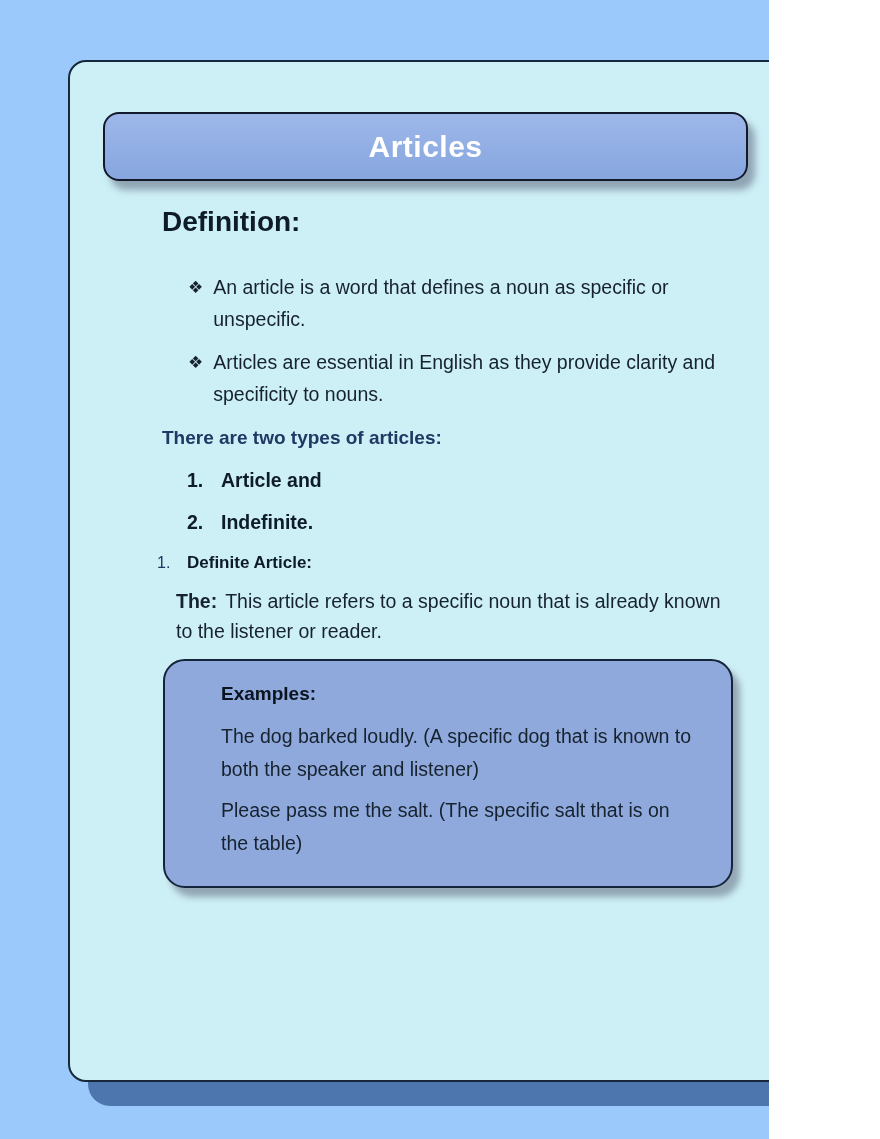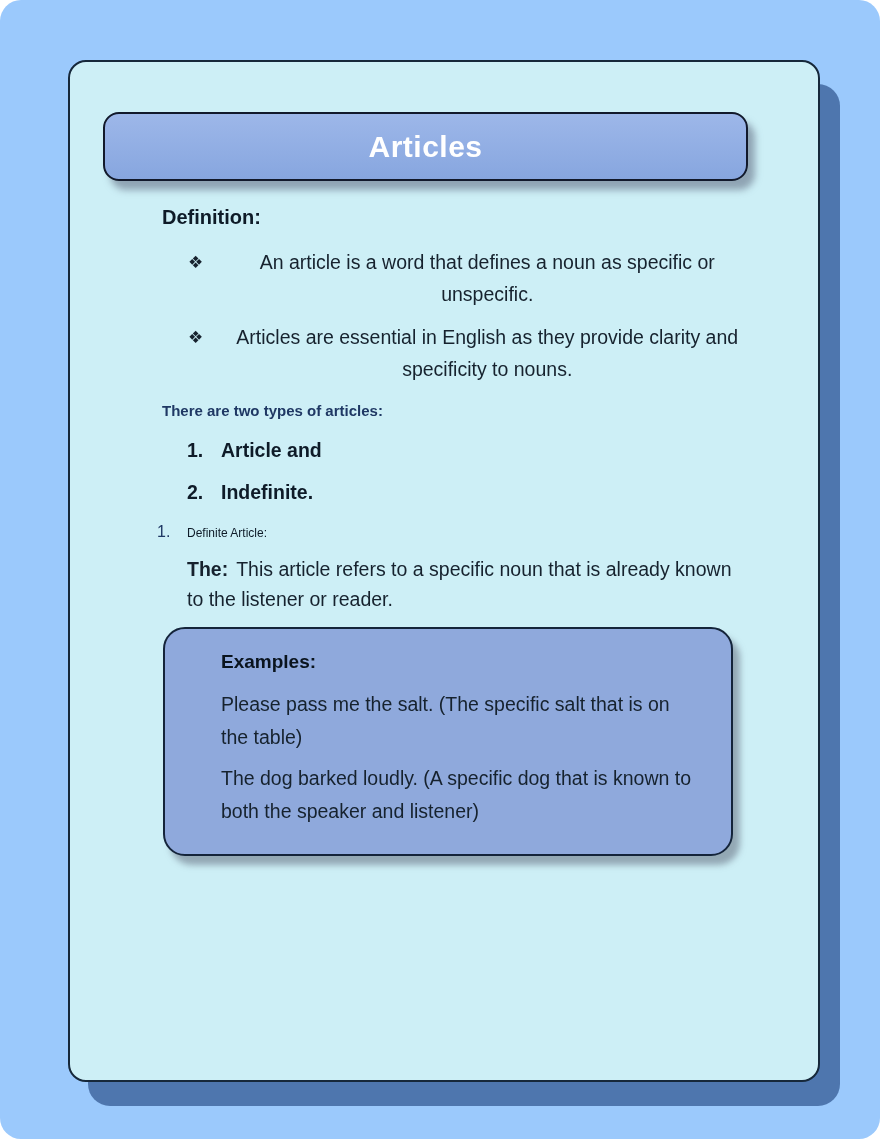--- a/index.html
+++ b/index.html
@@ -24,10 +24,9 @@
   }
   .page {
     position: relative;
-    width: 880px; height: 1139px;
+    width: 769px; height: 1139px;
     background: var(--page_bg);
     overflow: hidden;
-    border-radius: 21px;
   }
   .card-shadow {
     position: absolute;

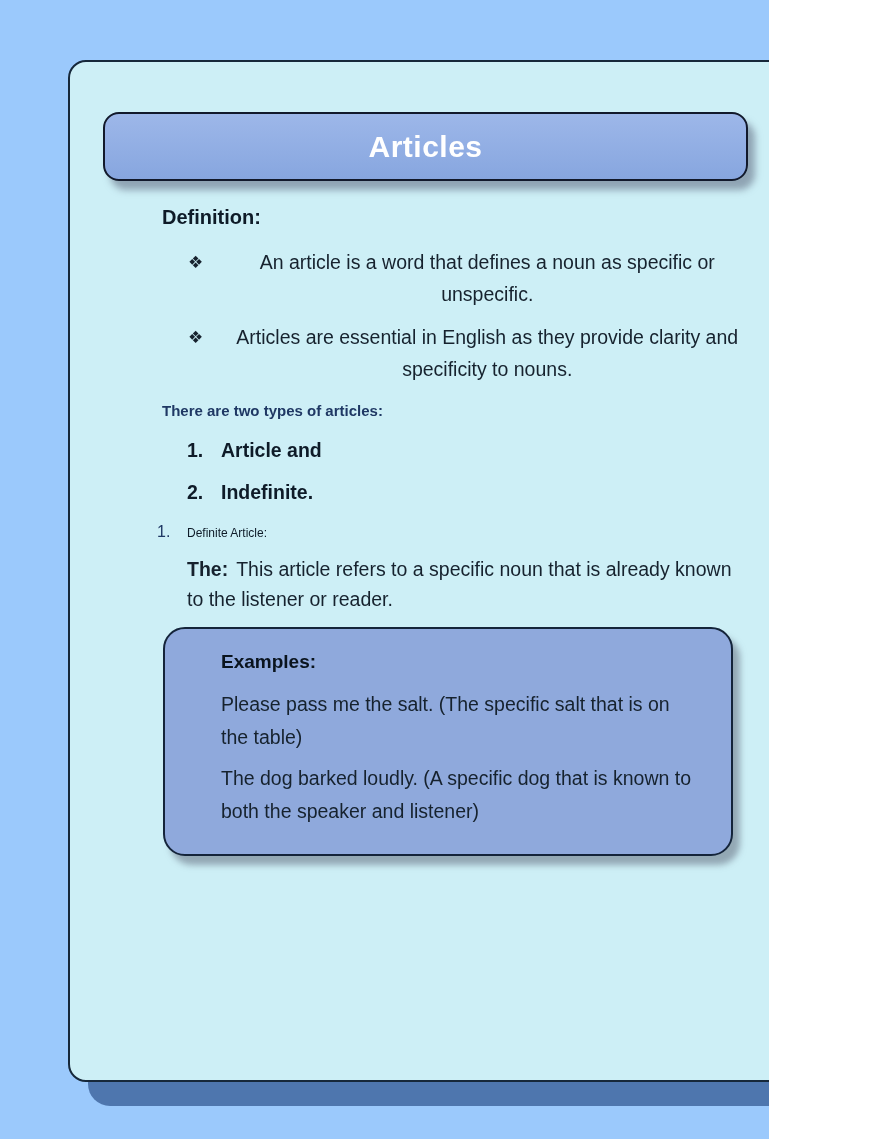--- a/index.html
+++ b/index.html
@@ -62,10 +62,10 @@
     padding: 25px 50px 0 92px;
   }
   .def-heading {
-    font-size: 20px;
+    font-size: 28px;
     font-weight: bold;
     color: var(--list_bold);
-    margin-bottom: 17px;
+    margin-bottom: 33px;
   }
   .bullet-item {
     display: flex;

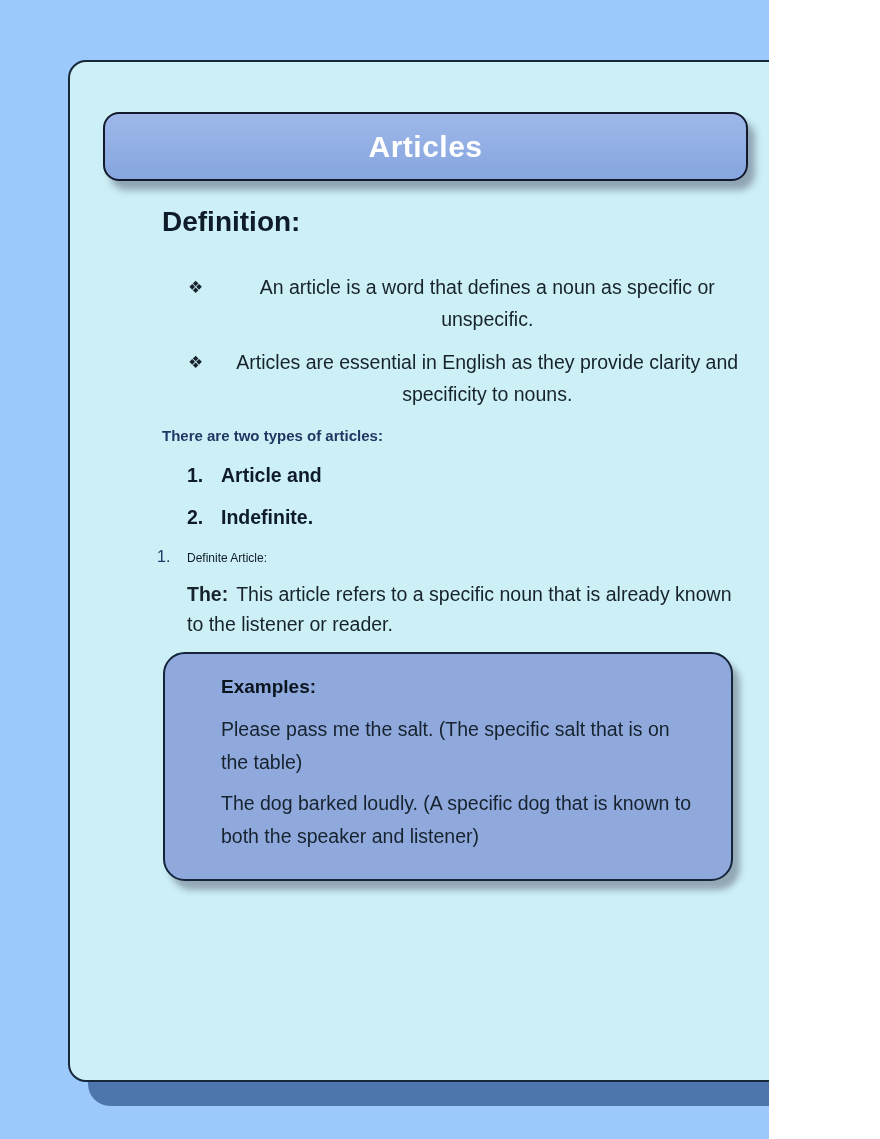--- a/index.html
+++ b/index.html
@@ -84,7 +84,6 @@
     line-height: 32px;
     color: var(--body_text);
     max-width: 548px;
-    text-align: center;
   }
   .navy-heading {
     font-size: 15px;

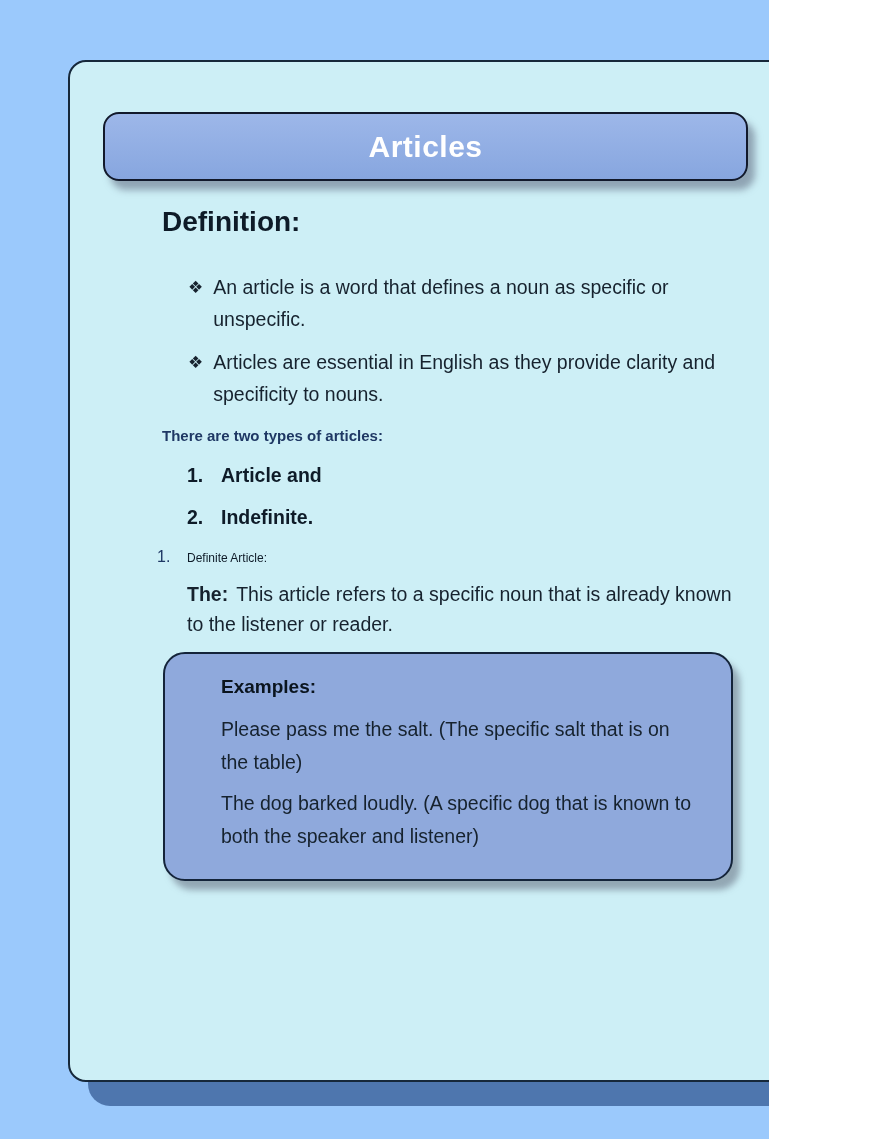--- a/index.html
+++ b/index.html
@@ -86,7 +86,7 @@
     max-width: 548px;
   }
   .navy-heading {
-    font-size: 15px;
+    font-size: 19px;
     font-weight: bold;
     color: var(--heading_navy);
     margin: 17px 0 20px 0;

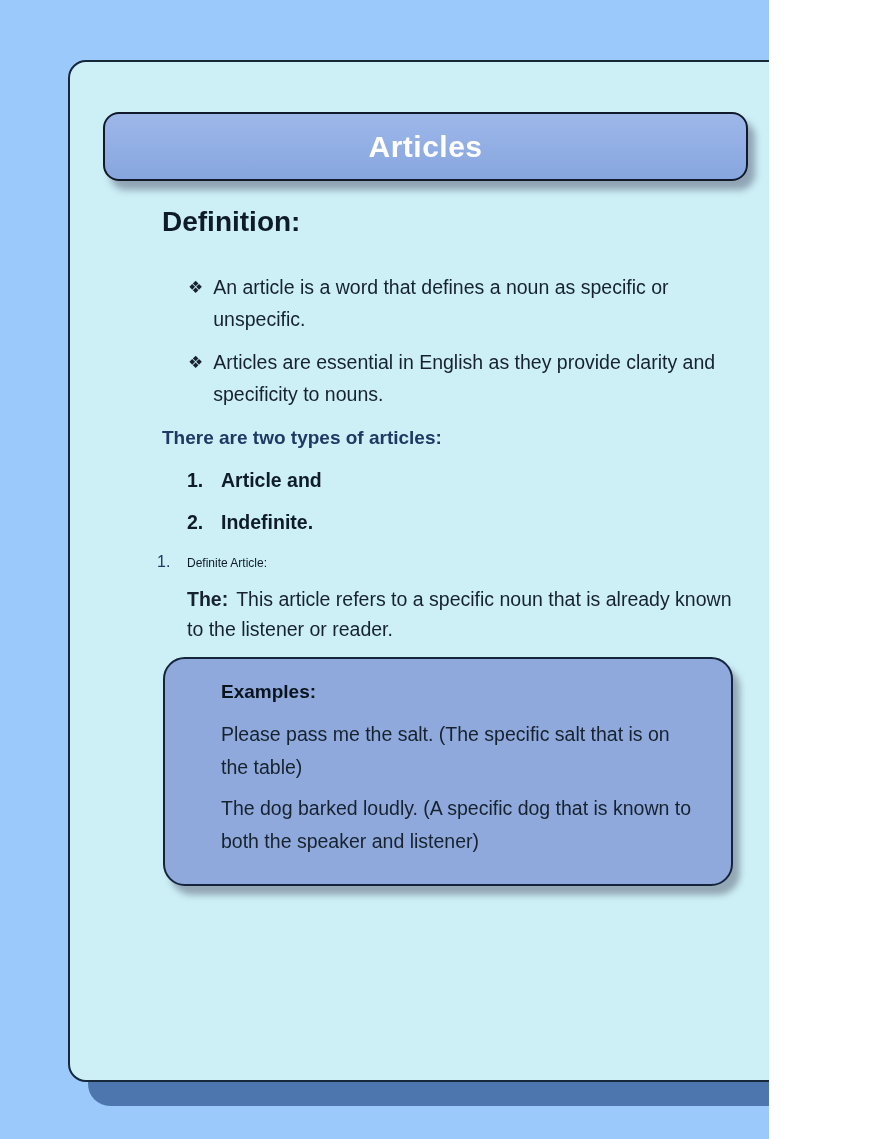--- a/index.html
+++ b/index.html
@@ -111,8 +111,8 @@
     min-width: 30px;
   }
   .entry-title {
-    font-size: 12px;
-    font-weight: normal;
+    font-size: 17px;
+    font-weight: bold;
     color: var(--list_bold);
   }
   .term-para {

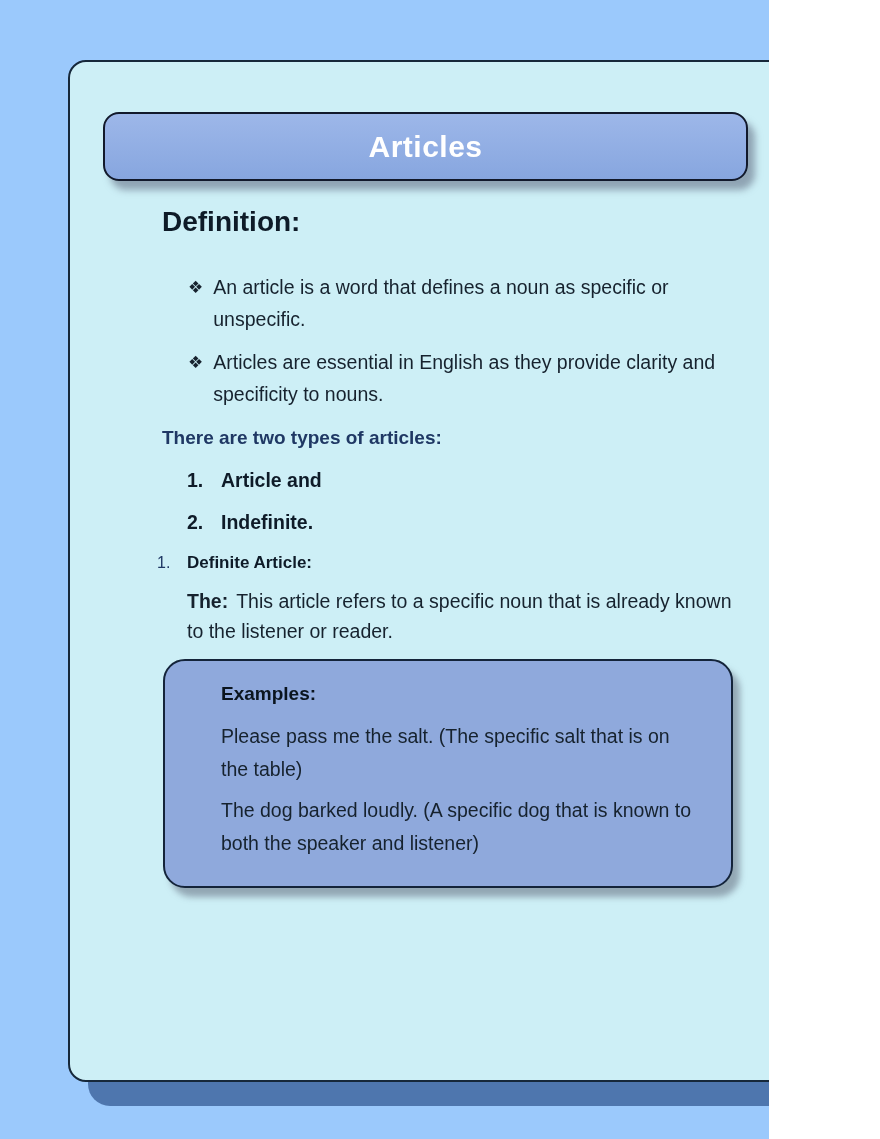--- a/index.html
+++ b/index.html
@@ -116,7 +116,7 @@
     color: var(--list_bold);
   }
   .term-para {
-    margin-left: 25px;
+    margin-left: 14px;
     font-size: 19.5px;
     line-height: 30px;
     color: var(--body_text);

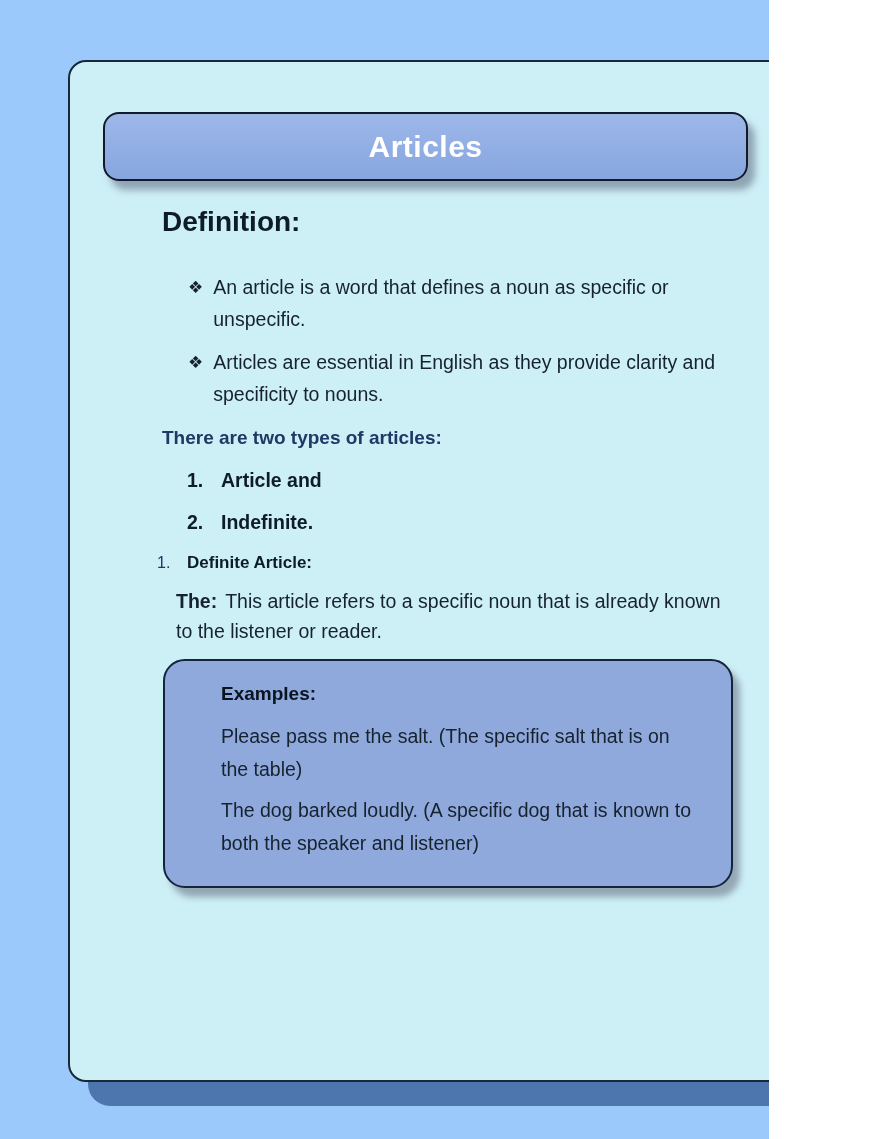--- a/index.html
+++ b/index.html
@@ -198,8 +198,8 @@
 
       <div class="examples-box">
         <div class="examples-heading">Examples:</div>
+        <div class="example-item">The dog barked loudly. (A specific dog that is known to both the speaker and listener)</div>
         <div class="example-item">Please pass me the salt. (The specific salt that is on the table)</div>
-        <div class="example-item">The dog barked loudly. (A specific dog that is known to both the speaker and listener)</div>
       </div>
 
     </div>

